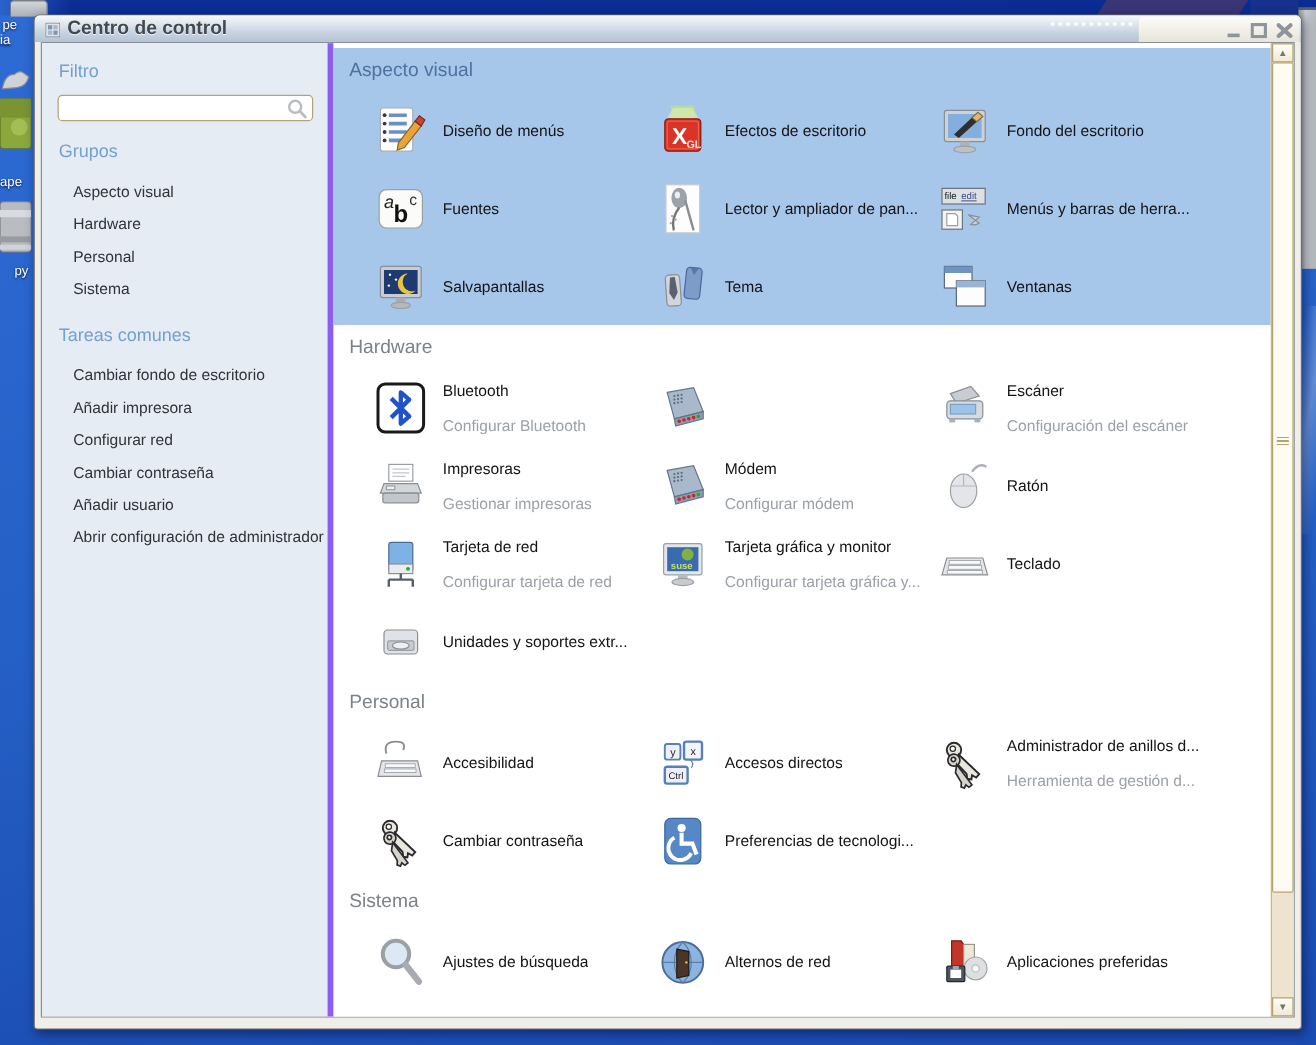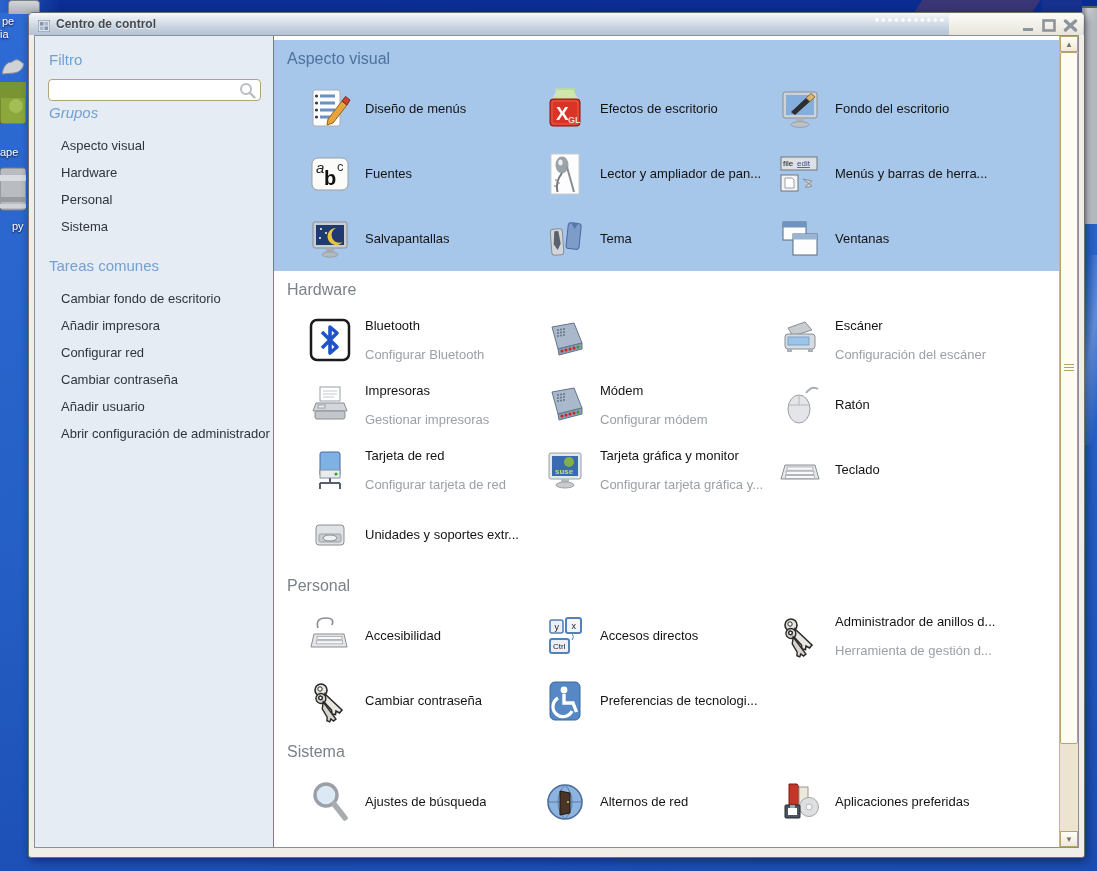--- a/index.html
+++ b/index.html
@@ -29,7 +29,7 @@
     border-radius:4px 4px 0 0;display:flex;align-items:center;gap:6px;padding-left:9px;
   }
   .win-icon{width:12px;height:12px;display:inline-block;}
-  .title{font-size:12px;font-weight:bold;color:#43494f;text-shadow:0 1px 0 rgba(255,255,255,.8);}
+  .title{font-size:16px;font-weight:bold;color:#43494f;text-shadow:0 1px 0 rgba(255,255,255,.8);}
   .tb-panel{position:absolute;right:1px;top:1px;width:134px;height:21px;background:linear-gradient(#fcfbf7,#e7e5da);border-radius:4px 4px 0 0;}
   .tb-dots{position:absolute;right:140px;top:4px;width:70px;height:6px;
     background-image:radial-gradient(circle at 3px 3px,#fbfbfb 1.6px,rgba(255,255,255,0) 1.9px);

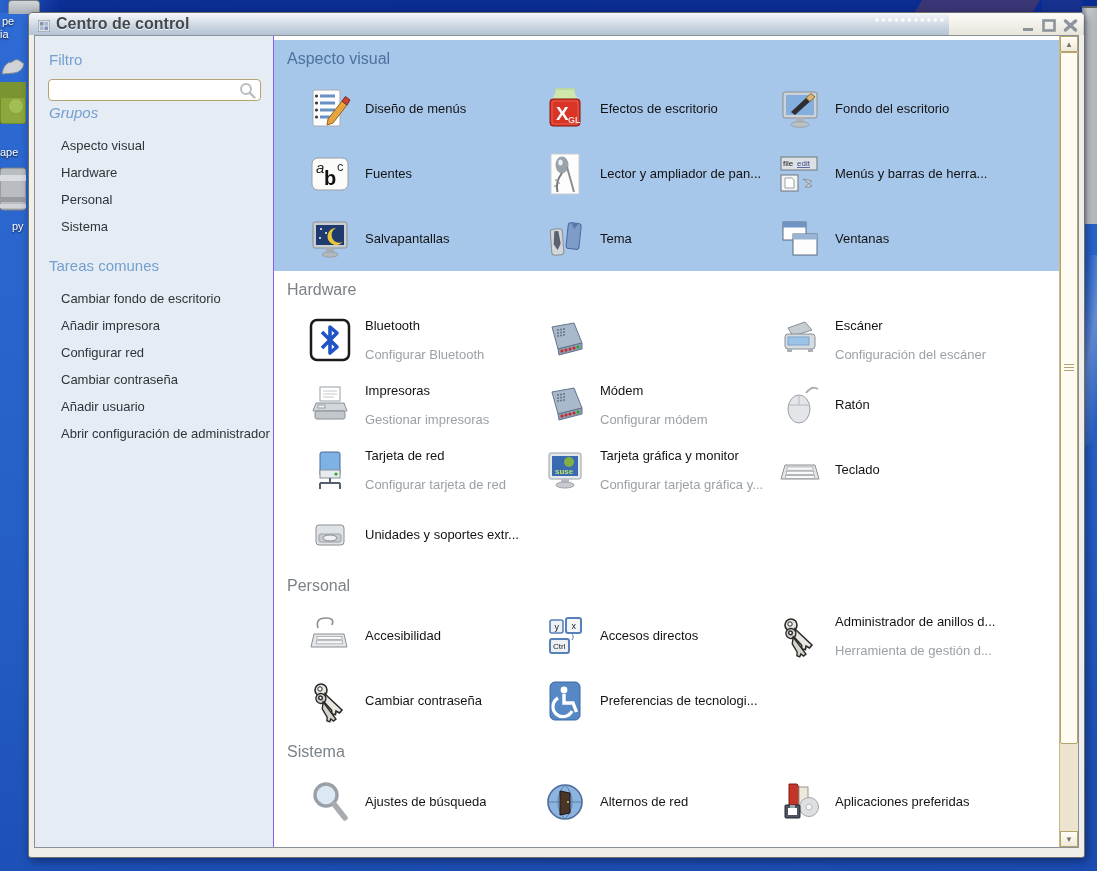--- a/index.html
+++ b/index.html
@@ -42,7 +42,7 @@
     background:#fff;border:1px solid #8a9098;display:flex;box-sizing:border-box;
   }
   
-  .sidebar{width:238px;flex:0 0 238px;background:#e5ecf4;border-right:1px solid #8b5cf6;overflow:hidden;}
+  .sidebar{width:238px;flex:0 0 238px;background:#e5ecf4;border-right:5px solid #8b5cf6;overflow:hidden;}
   .side-header{color:#74a0cf;font-size:15px;padding:14px 0 0 14px;line-height:20px;}
   .side-header.grupos{padding-top:2px;font-style:italic;}
   .side-header.tareas{padding-top:16px;}

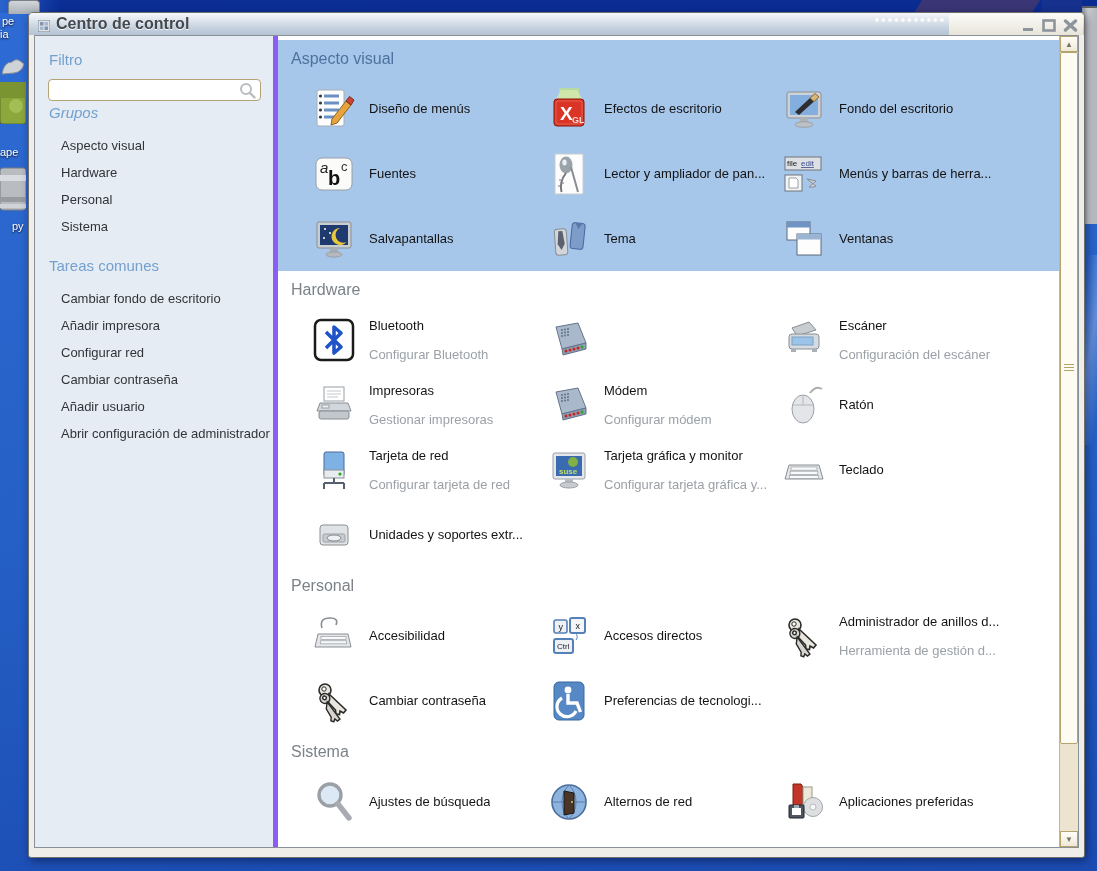--- a/index.html
+++ b/index.html
@@ -44,7 +44,7 @@
   
   .sidebar{width:238px;flex:0 0 238px;background:#e5ecf4;border-right:5px solid #8b5cf6;overflow:hidden;}
   .side-header{color:#74a0cf;font-size:15px;padding:14px 0 0 14px;line-height:20px;}
-  .side-header.grupos{padding-top:2px;font-style:italic;}
+  .side-header.grupos{padding-top:16px;}
   .side-header.tareas{padding-top:16px;}
   .search-row{margin:9px 12px 0 13px;position:relative;}
   .search-row input{

